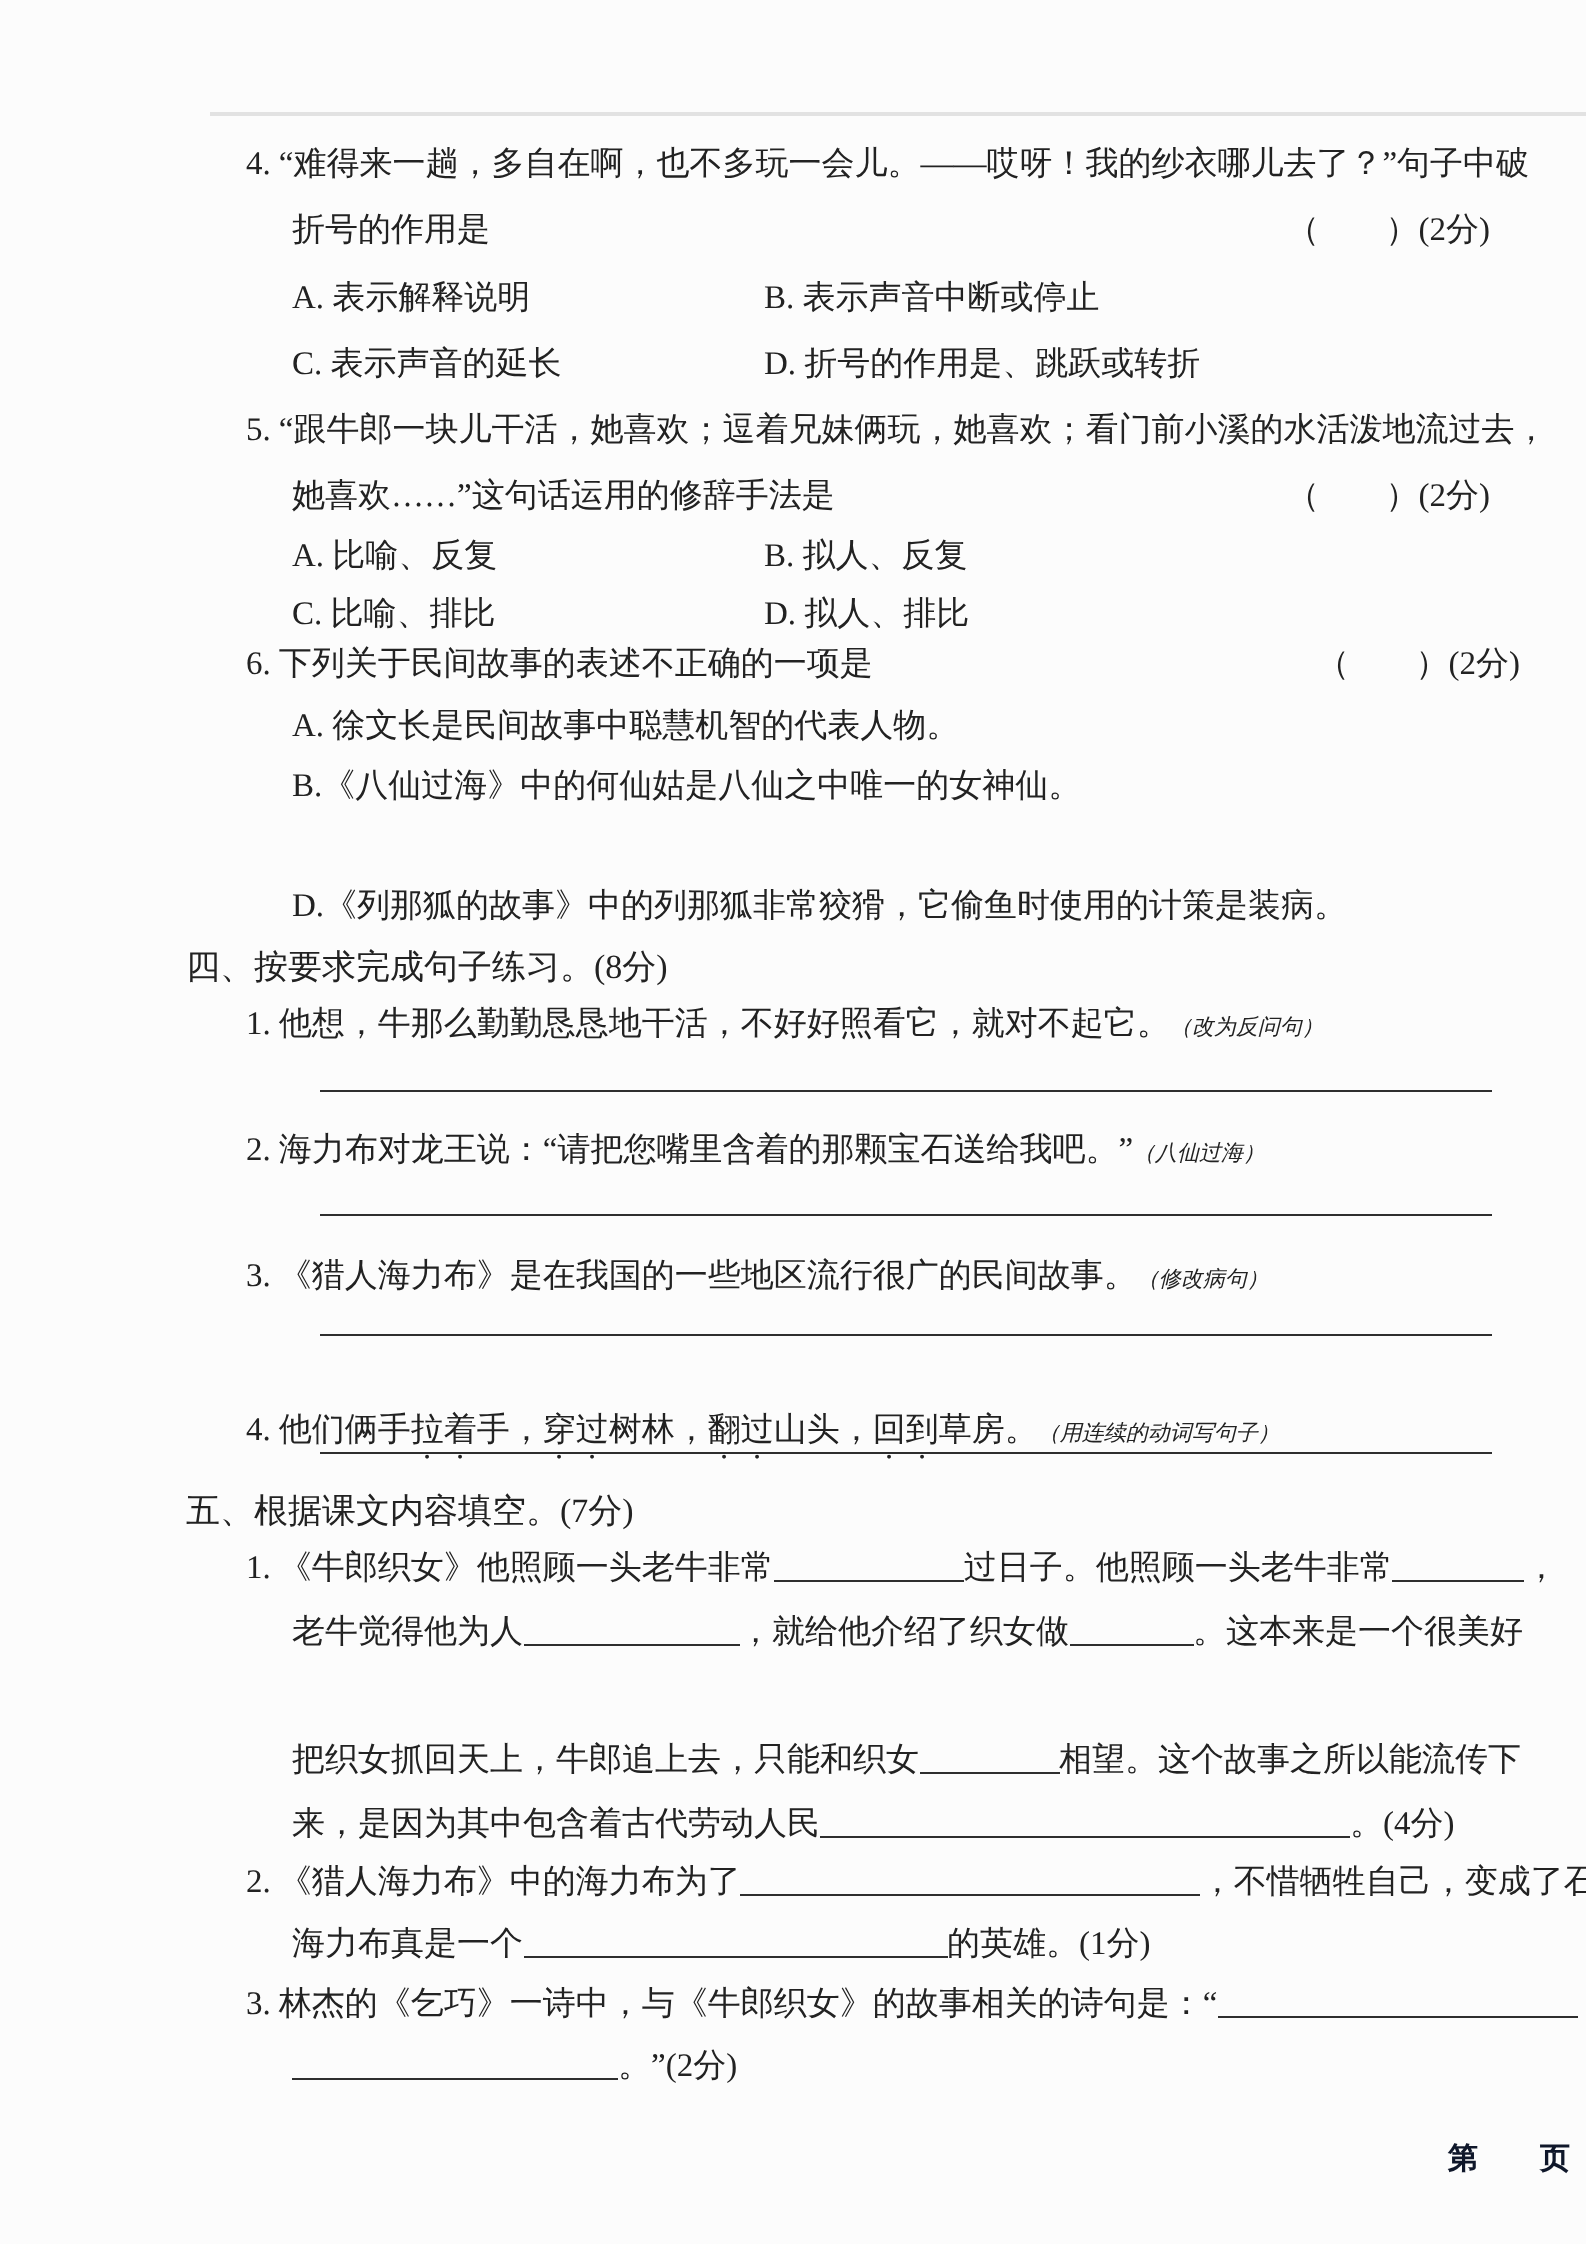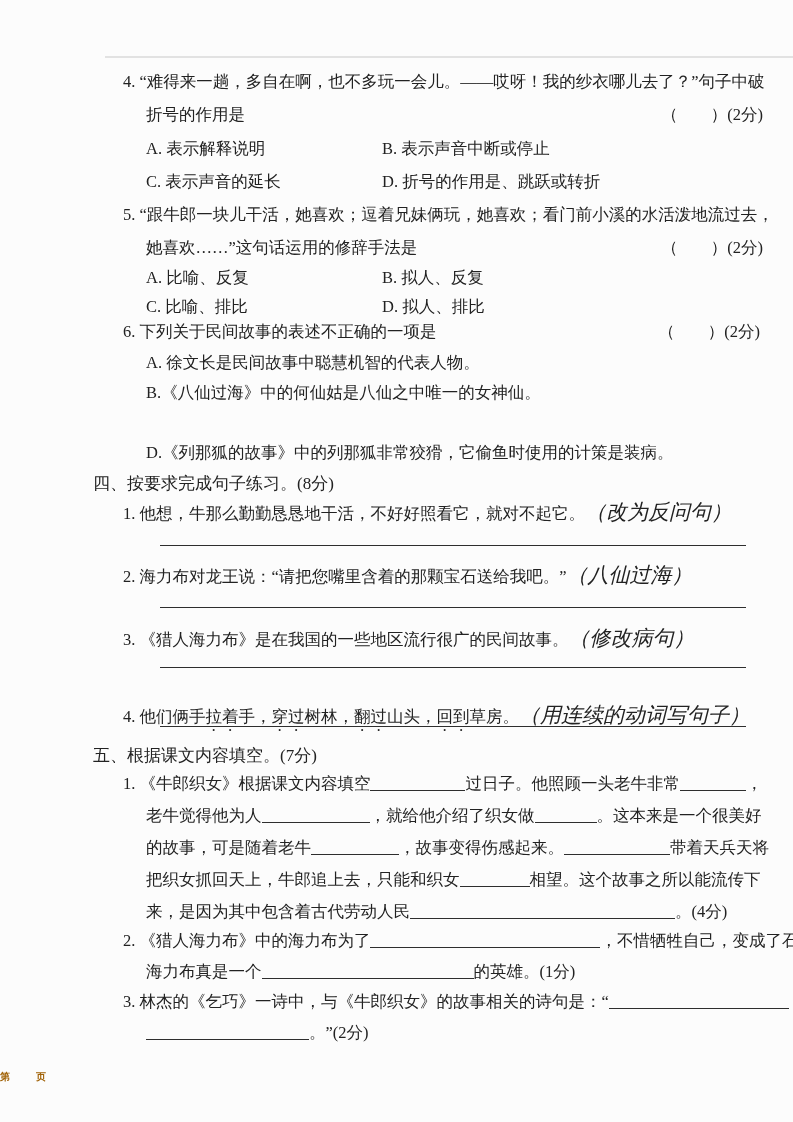--- a/index.html
+++ b/index.html
@@ -11,7 +11,7 @@
   }
   .row{position:absolute;height:24px;line-height:24px;white-space:nowrap;}
   .num-row{left:123px;right:33px;}
-  .cont-row{left:146px;right:30px;}
+  .cont-row{left:146px;right:48px;}
   .flex-row{display:flex;justify-content:space-between;}
   .sec-head{left:93px;right:33px;font-weight:normal;font-size:17px;}
   .num{display:inline-block;margin-right:4px;}

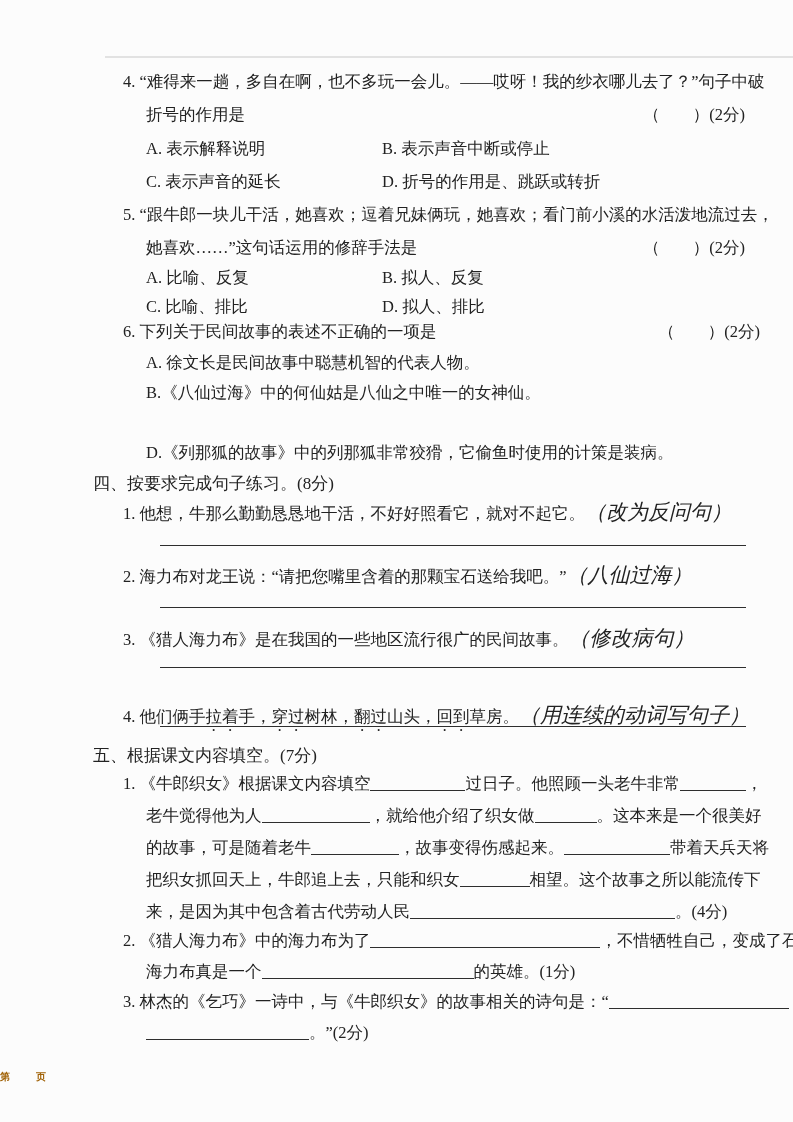--- a/index.html
+++ b/index.html
@@ -19,7 +19,7 @@
   .score{white-space:nowrap;}
   .answer-line{position:absolute;left:160px;right:47px;height:0;border-top:1.6px solid #2e2e2e;}
   .blank{display:inline-block;height:15px;border-bottom:1.5px solid #2e2e2e;vertical-align:-2px;}
-  .note{font-style:italic;font-size:21px;}
+  .note{font-style:italic;font-size:11px;}
   .vdots{
     -webkit-text-emphasis:filled dot #222;-webkit-text-emphasis-position:under;
     text-emphasis:filled dot #222;text-emphasis-position:under right;

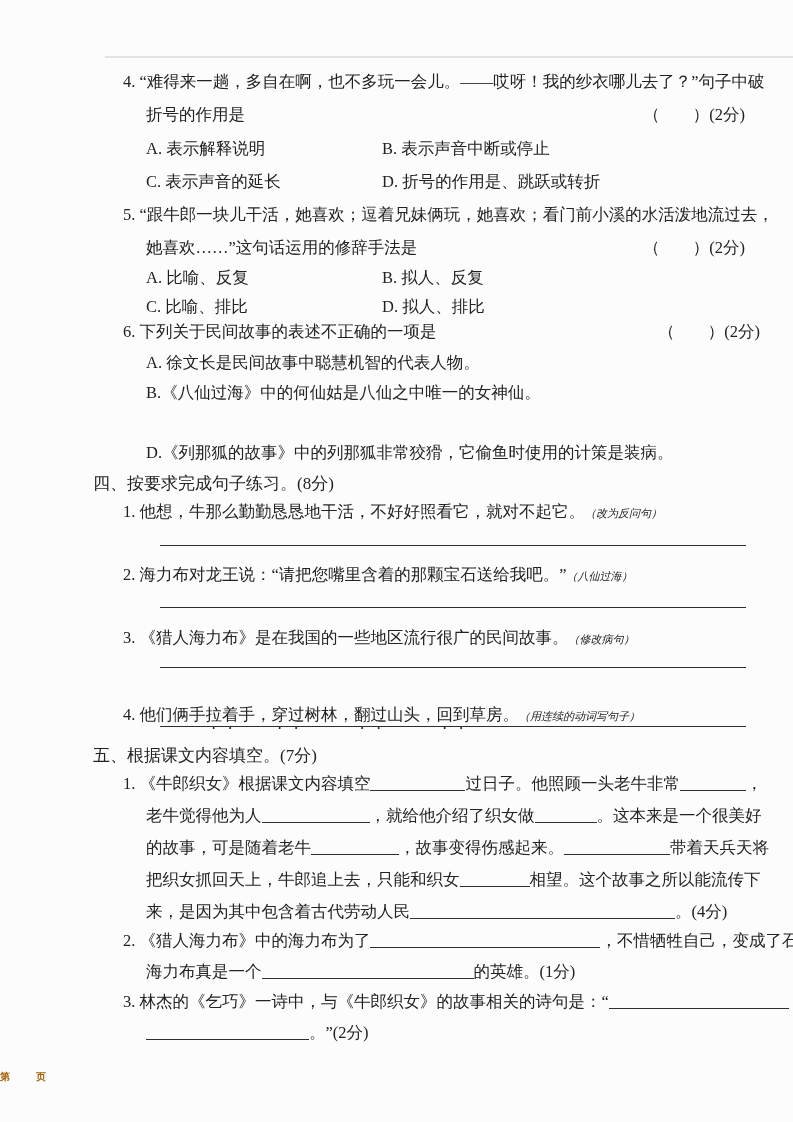--- a/index.html
+++ b/index.html
@@ -101,7 +101,7 @@
   <div class="row sec-head" style="top:744px">五、根据课文内容填空。(7分)</div>
 
   <div class="row num-row" style="top:772px">
-    <span class="num">1.</span><span>《牛郎织女》根据课文内容填空</span><span class="blank" style="width:95px"></span><span>过日子。他照顾一头老牛非常</span><span class="blank" style="width:66px"></span><span>，</span>
+    <span class="num">1.</span><span>《牛郎织女》他照顾一头老牛非常</span><span class="blank" style="width:95px"></span><span>过日子。他照顾一头老牛非常</span><span class="blank" style="width:66px"></span><span>，</span>
   </div>
   <div class="row cont-row" style="top:804px">
     <span>老牛觉得他为人</span><span class="blank" style="width:108px"></span><span>，就给他介绍了织女做</span><span class="blank" style="width:62px"></span><span>。这本来是一个很美好</span>

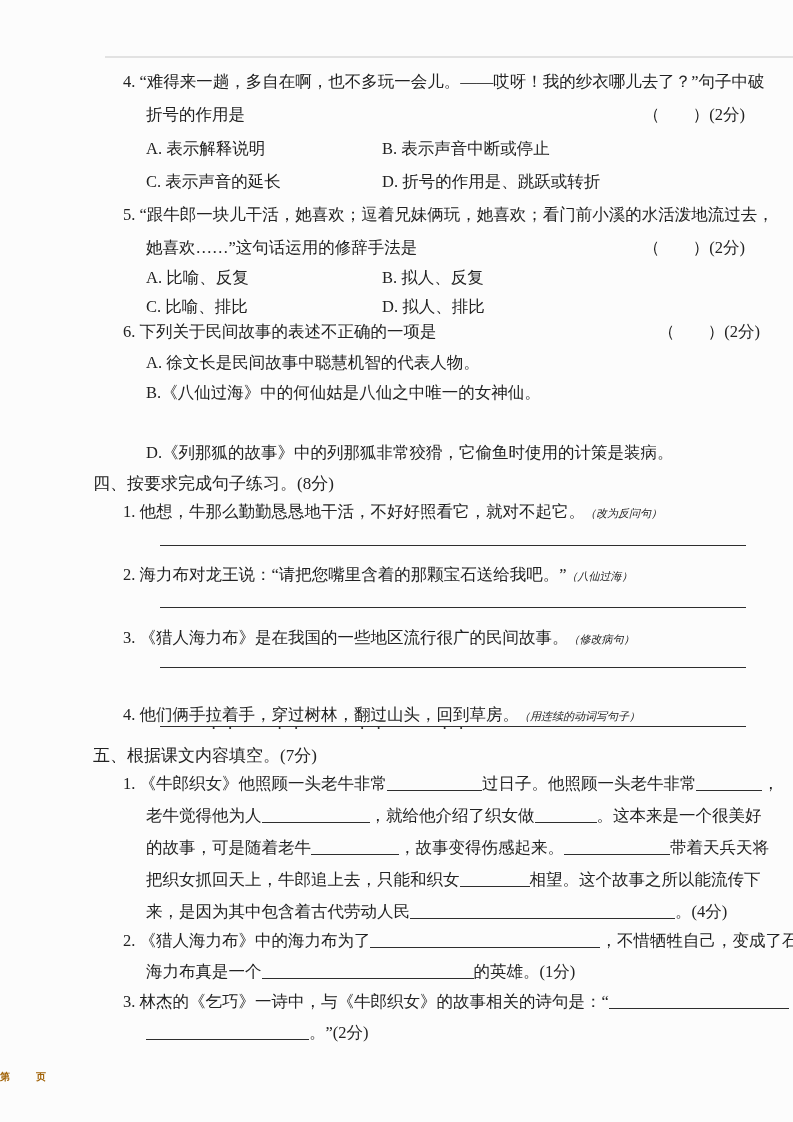--- a/index.html
+++ b/index.html
@@ -106,9 +106,6 @@
   <div class="row cont-row" style="top:804px">
     <span>老牛觉得他为人</span><span class="blank" style="width:108px"></span><span>，就给他介绍了织女做</span><span class="blank" style="width:62px"></span><span>。这本来是一个很美好</span>
   </div>
-  <div class="row cont-row" style="top:836px">
-    <span>的故事，可是随着老牛</span><span class="blank" style="width:88px"></span><span>，故事变得伤感起来。</span><span class="blank" style="width:106px"></span><span>带着天兵天将</span>
-  </div>
   <div class="row cont-row" style="top:868px">
     <span>把织女抓回天上，牛郎追上去，只能和织女</span><span class="blank" style="width:70px"></span><span>相望。这个故事之所以能流传下</span>
   </div>

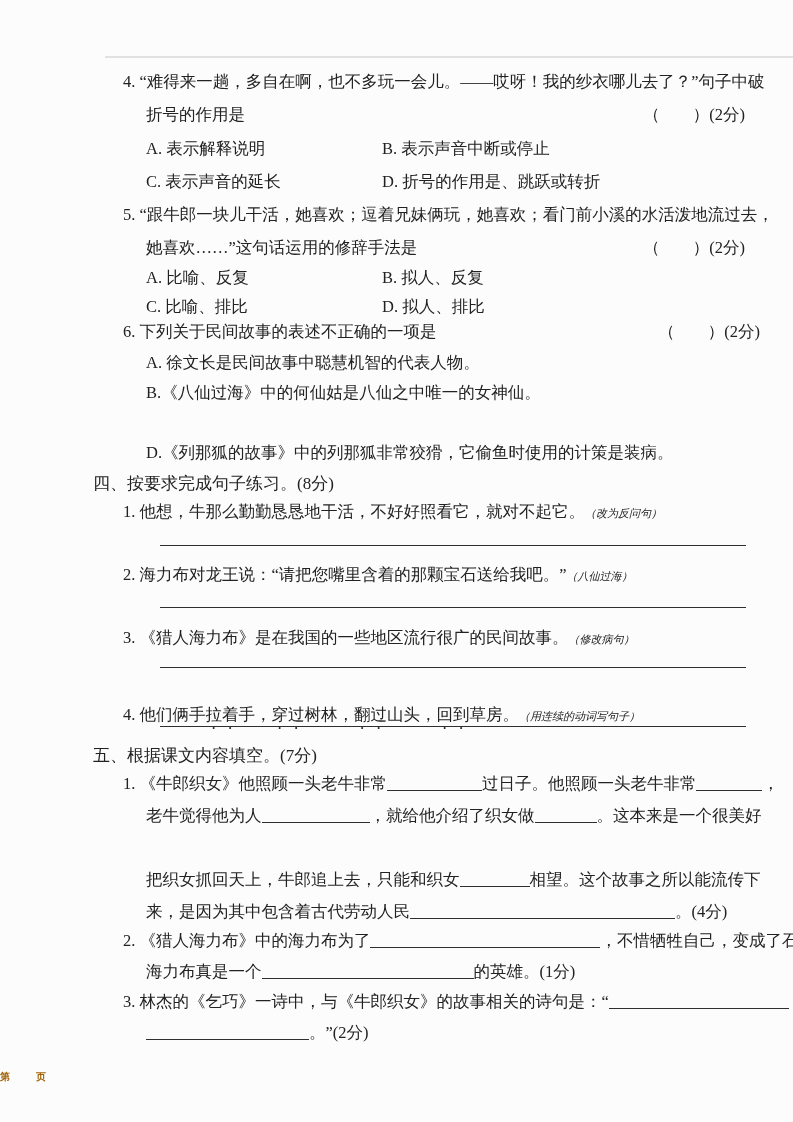--- a/index.html
+++ b/index.html
@@ -25,9 +25,9 @@
     text-emphasis:filled dot #222;text-emphasis-position:under right;
   }
   .top-remnant{position:absolute;top:56px;left:105px;right:0;height:0;border-top:2px solid #e2e2e2;}
-  .footer{position:absolute;top:1070px;left:0;right:0;text-align:left;
+  .footer{position:absolute;top:1070px;left:0;right:0;text-align:right;
     font-family:"Liberation Sans","DejaVu Sans",sans-serif;
-    font-size:10px;font-weight:bold;letter-spacing:8px;color:#a16207;}
+    font-size:15px;font-weight:bold;letter-spacing:8px;color:#0f172a;}
 </style>
 </head>
 <body>

